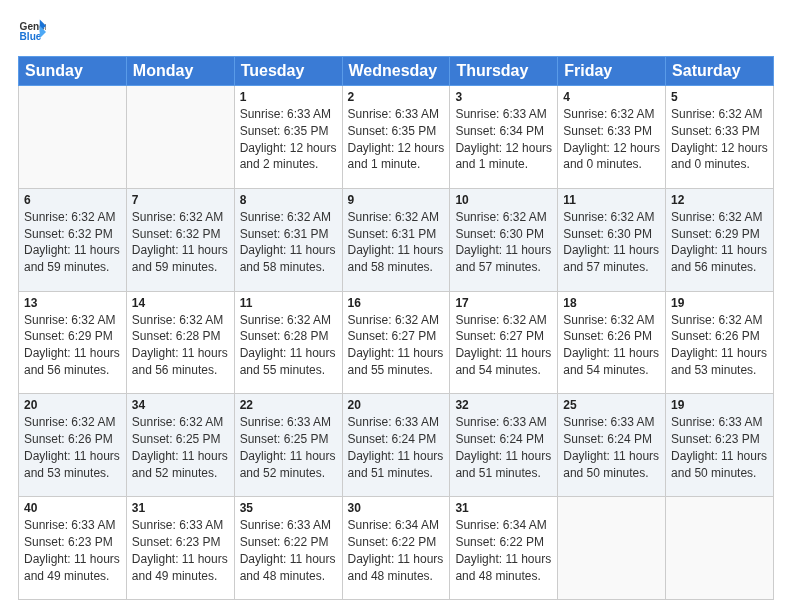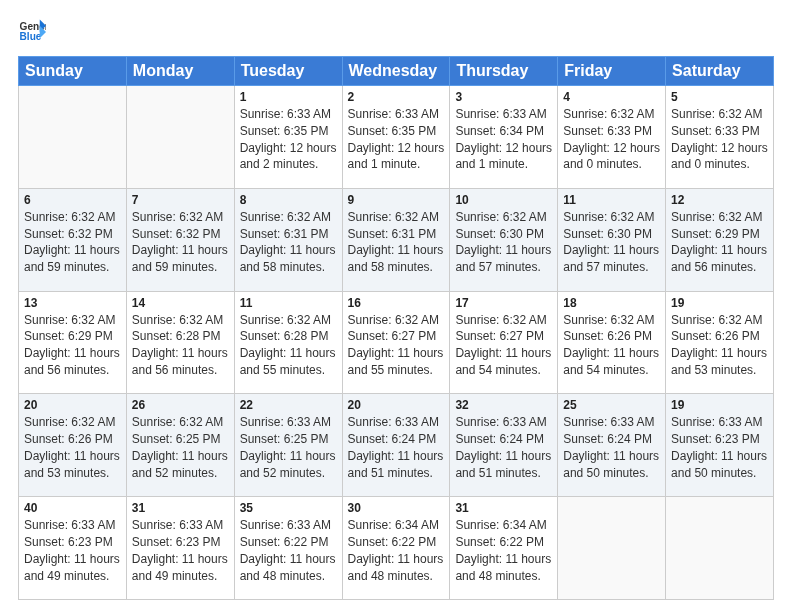--- a/index.html
+++ b/index.html
@@ -270,7 +270,7 @@
 and 53 minutes.</div>
           </td>
           <td>
-            <span class="day-num">26</span>
+            <span class="day-num">34</span>
             <div class="cell-info" style="white-space: pre-line;">Sunrise: 6:32 AM
 Sunset: 6:25 PM
 Daylight: 11 hours

